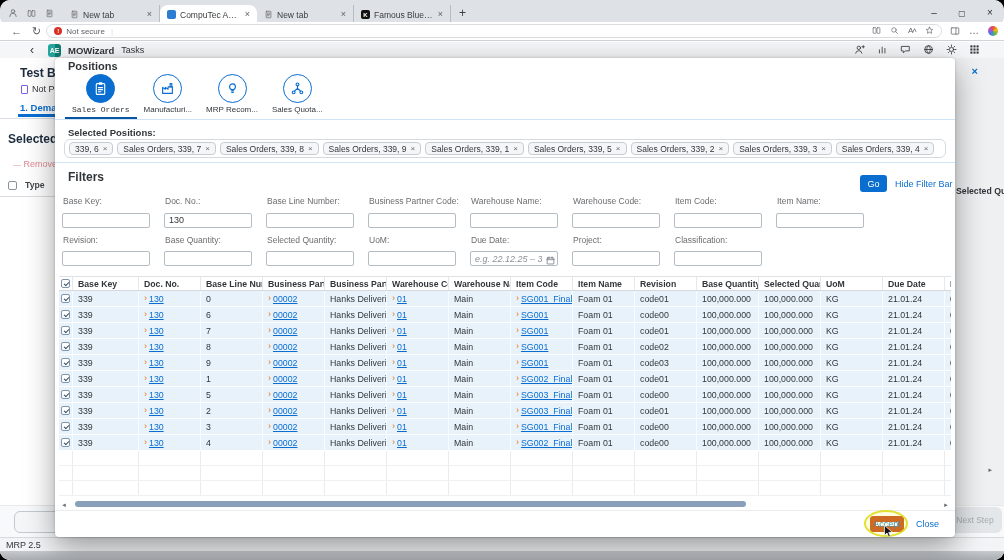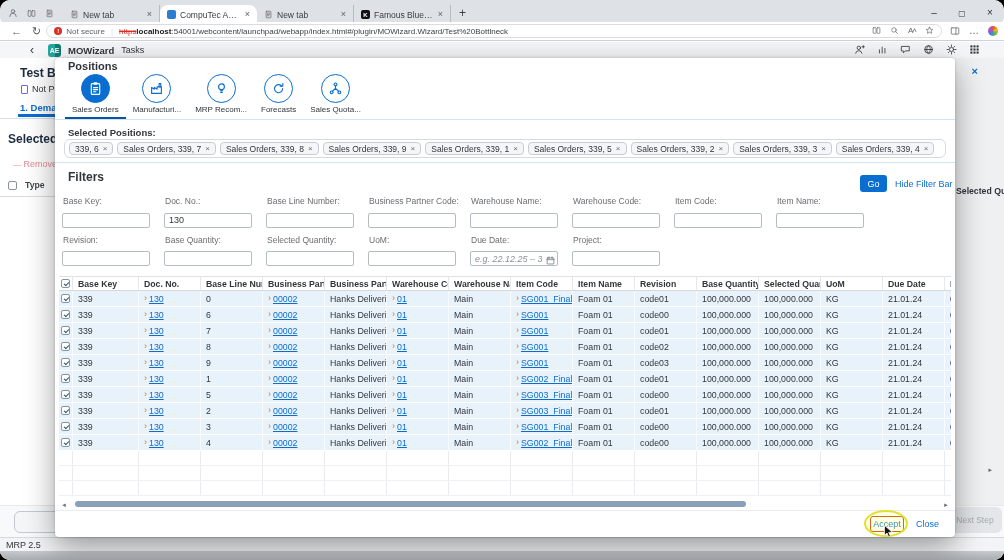--- a/index.html
+++ b/index.html
@@ -231,7 +231,6 @@
       <span class="nsbadge">!</span>
       <span class="nslabel">Not secure</span>
       <span class="pilldiv">|</span>
-      <span class="urlrest"><span class="scheme">https</span><span class="host">localhost</span><span>:54001/webcontent/launchpad/webapp/index.html#/plugin/MOWizard.Wizard/Test%20Bottlneck</span></span>
       <div class="pill-icons">
         <span class="ic"><svg width="9" height="9" viewBox="0 0 16 16">
               <rect x="2" y="3" width="5.2" height="10" rx="1" class="s"></rect>

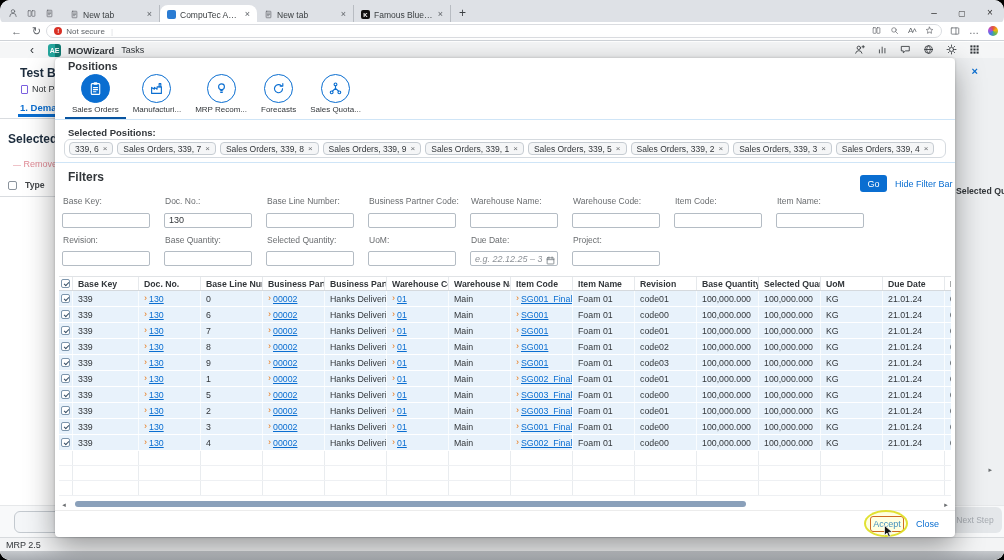--- a/index.html
+++ b/index.html
@@ -109,7 +109,7 @@
   .itabs{position:absolute;left:0;right:0;top:15px;height:47px;display:flex;align-items:flex-end;
          padding-left:10px;border-bottom:1px solid #cfe5f7;}
   .itab{display:flex;flex-direction:column;align-items:center;padding:3px 7px 3px;border-bottom:2px solid transparent;gap:2px;}
-  .itab.active{border-bottom-color:#0854a0;}
+  .itab.active{border-bottom-color:#0854a0;font-family:Liberation Mono, monospace;}
   .circ{width:29px;height:29px;border:1.5px solid #0a6ed1;border-radius:50%;background:#fff;color:#0a6ed1;
         display:flex;align-items:center;justify-content:center;}
   .itab.active .circ{background:#0a6ed1;color:#fff;}

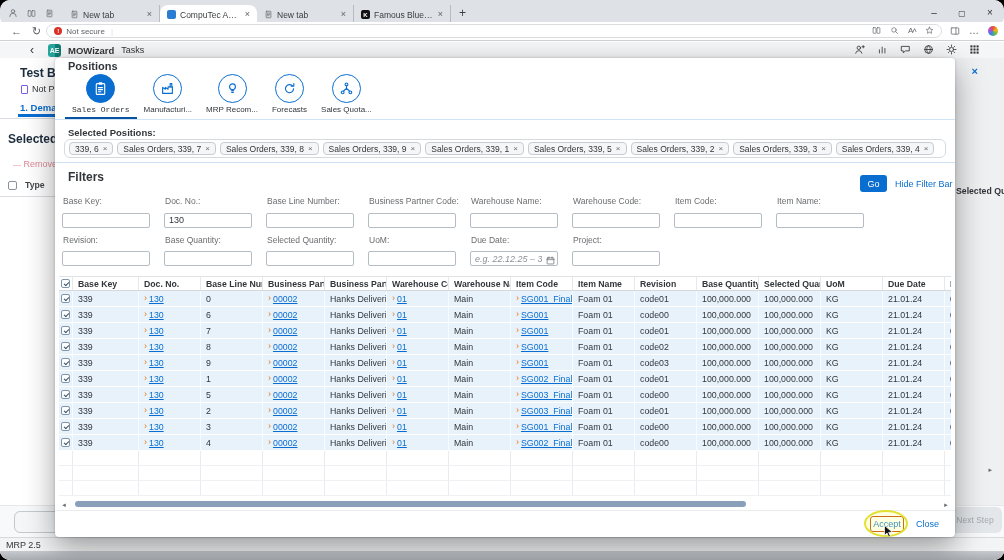--- a/index.html
+++ b/index.html
@@ -360,15 +360,6 @@
         <div class="itab">
           <span class="circ">
             <svg width="15" height="15" viewBox="0 0 16 16">
-              <path d="M12.3 8.2a4.3 4.3 0 1 1-1.2-3" class="s"></path>
-              <path d="M12.6 2.6v2.8H9.8" class="s"></path>
-            </svg>
-          </span>
-          <span class="lbl">Forecasts</span>
-        </div>
-        <div class="itab">
-          <span class="circ">
-            <svg width="15" height="15" viewBox="0 0 16 16">
               <circle cx="8" cy="3.6" r="1.5" class="s"></circle>
               <circle cx="3.9" cy="12.1" r="1.5" class="s"></circle>
               <circle cx="12.1" cy="12.1" r="1.5" class="s"></circle>

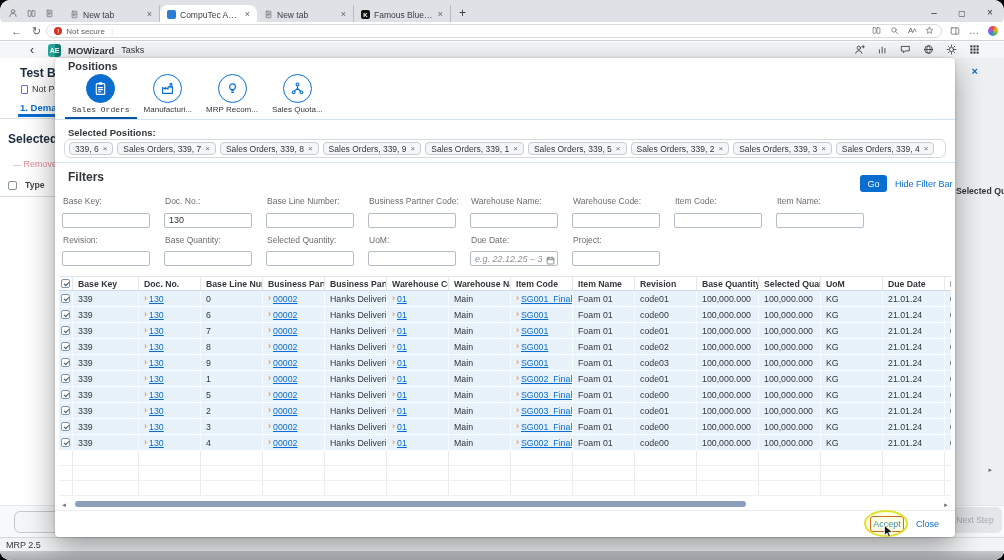--- a/index.html
+++ b/index.html
@@ -472,6 +472,10 @@
           <div class="flabel">Project:</div>
           <div class="fwrap"><input type="text" style=""></div>
         </div>
+        <div class="fcell">
+          <div class="flabel">Classification:</div>
+          <div class="fwrap"><input type="text" style=""></div>
+        </div>
       </div>
 
     <div class="twrap">

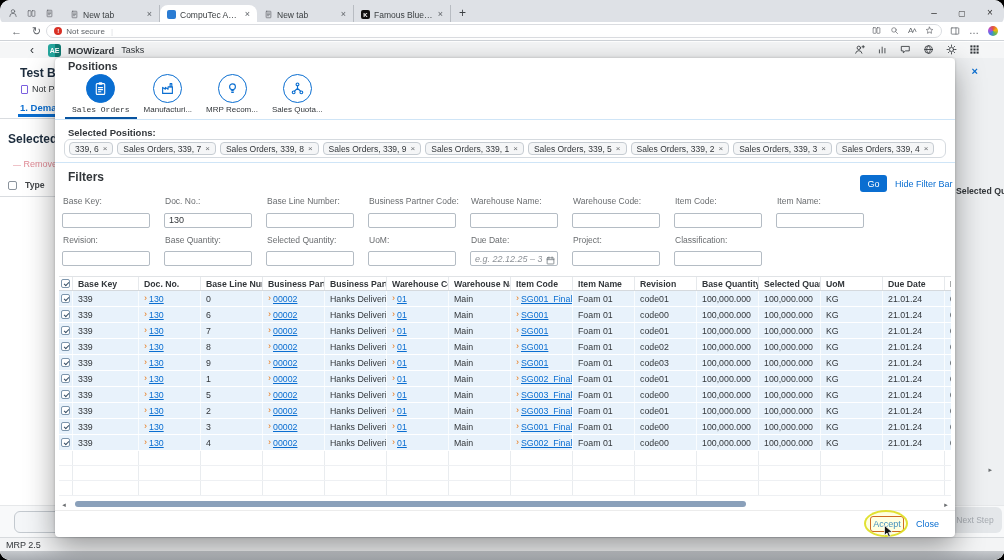--- a/index.html
+++ b/index.html
@@ -157,7 +157,7 @@
   .m-footer{position:absolute;left:0;right:0;top:452px;height:27px;border-top:1px solid #ececec;
             display:flex;align-items:center;justify-content:flex-end;gap:12px;padding-right:16px;border-radius:0 0 4px 4px;}
   .acceptwrap{position:relative;}
-  .acceptbtn{width:34px;height:16px;background:#fff;border:1px solid #c2410c;border-radius:3px;color:#0a6ed1;
+  .acceptbtn{width:34px;height:16px;background:#fff;border:6px solid #c2410c;border-radius:3px;color:#0a6ed1;
              font-size:9px;font-family:inherit;display:flex;align-items:center;justify-content:center;}
   .hlring{position:absolute;left:-6px;top:-6px;width:44px;height:27px;border:2px solid rgba(222,222,30,.9);
           border-radius:50%;background:rgba(255,255,120,.22);pointer-events:none;}

